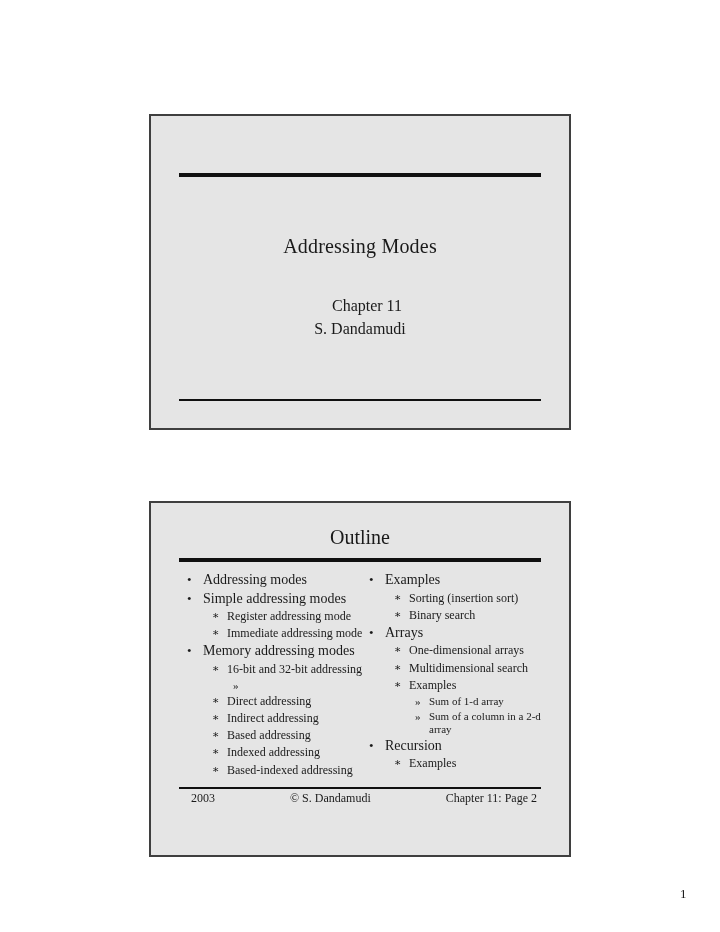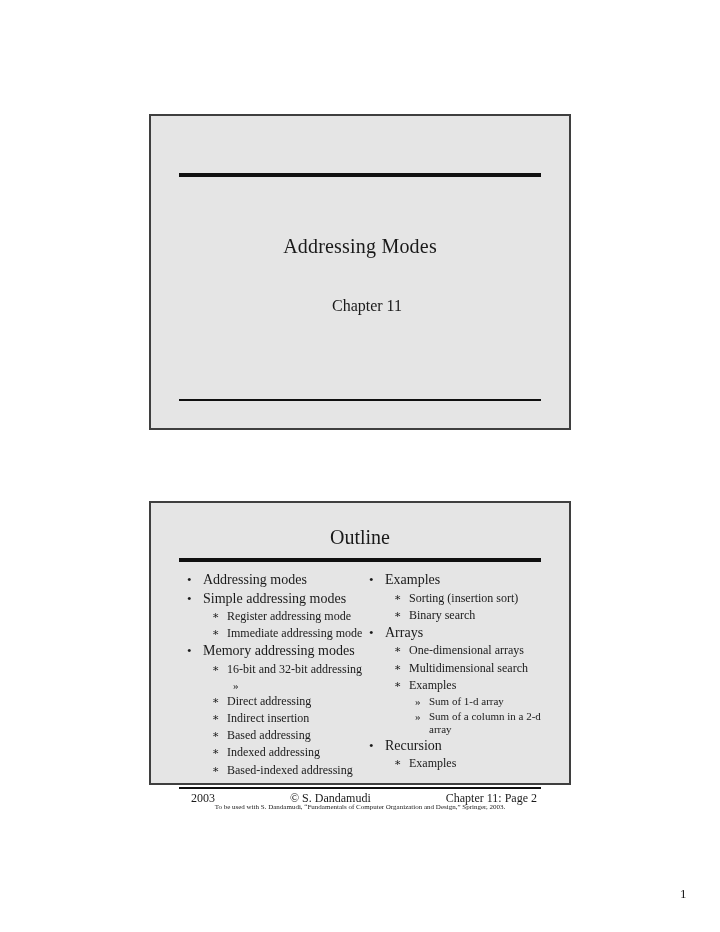--- a/index.html
+++ b/index.html
@@ -124,6 +124,7 @@
     <div class="rule thick" style="top:57px"></div>
     <div class="s1-title">Addressing Modes</div>
     <div class="s1-sub1">Chapter 11</div>
+    <div class="s1-sub2">S. Dandamudi</div>
     <div class="rule thin" style="top:283px"></div>
   </div>
 

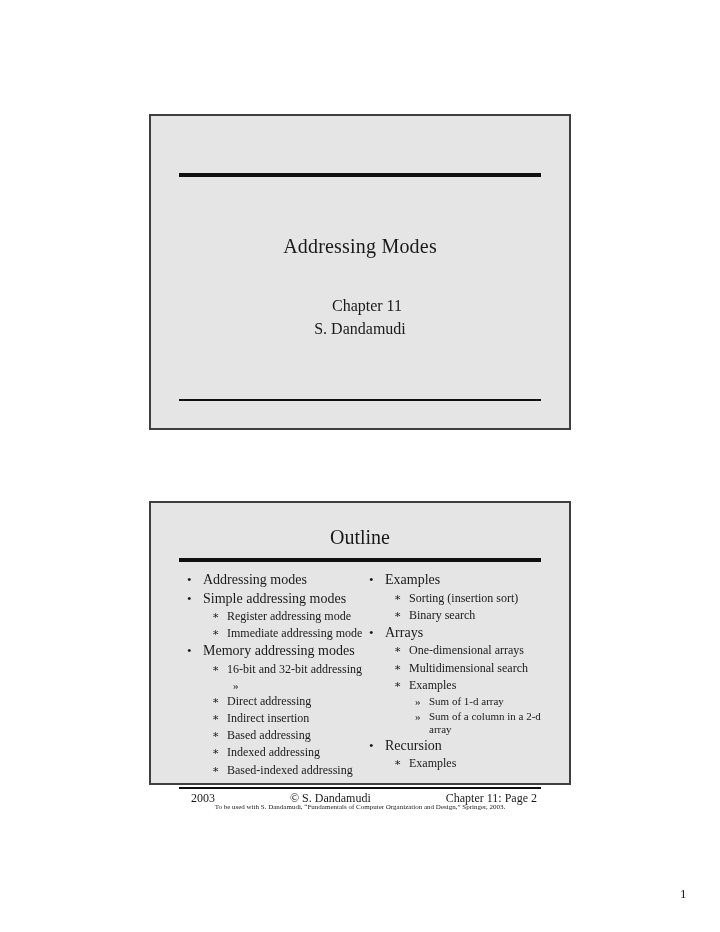--- a/index.html
+++ b/index.html
@@ -23,7 +23,7 @@
     border: 2px solid #3f3f3f;
   }
   .slide1 { top: 114px; height: 316px; }
-  .slide2 { top: 501px; height: 284px; }
+  .slide2 { top: 501px; height: 356px; }
 
   .rule {
     position: absolute;

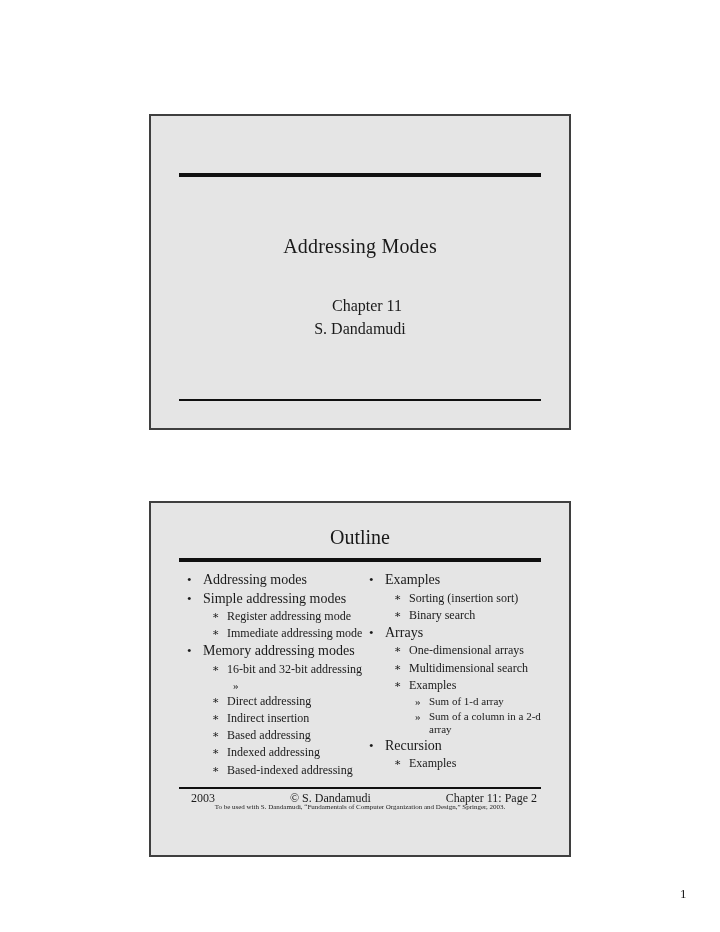--- a/index.html
+++ b/index.html
@@ -166,7 +166,7 @@
         </div>
         <div class="li l2">
           <span class="marker">∗</span>
-          <span class="txt">Indirect insertion</span>
+          <span class="txt">Indirect addressing</span>
         </div>
         <div class="li l2">
           <span class="marker">∗</span>

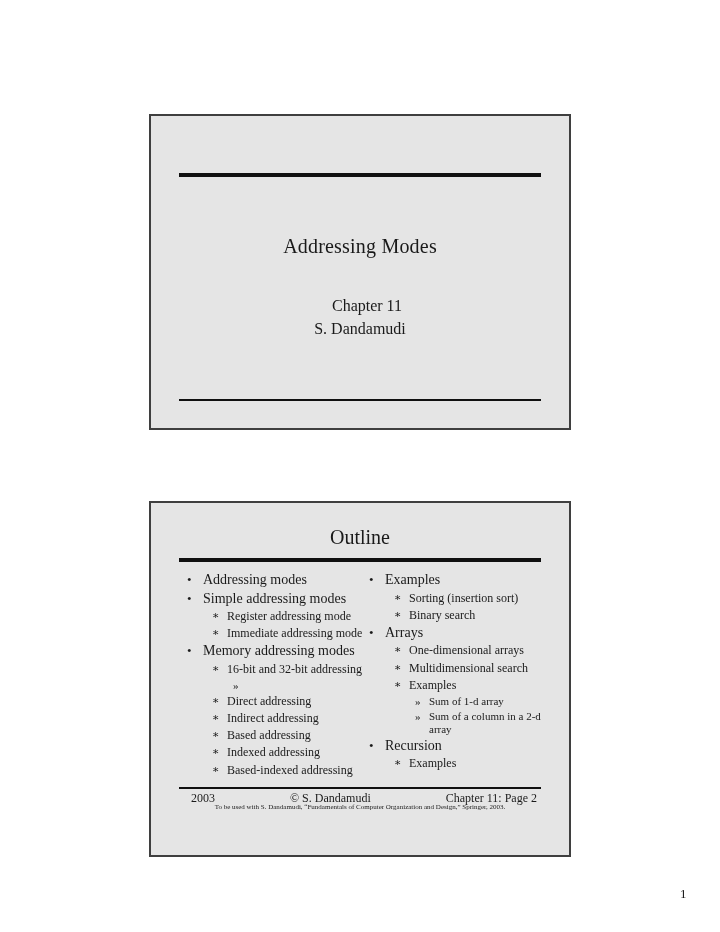--- a/index.html
+++ b/index.html
@@ -234,7 +234,6 @@
       <span>© S. Dandamudi</span>
       <span>Chapter 11: Page 2</span>
     </div>
-    <div class="disclaimer">To be used with S. Dandamudi, “Fundamentals of Computer Organization and Design,” Springer, 2003.</div>
   </div>
 
   <div class="page-number">1</div>

